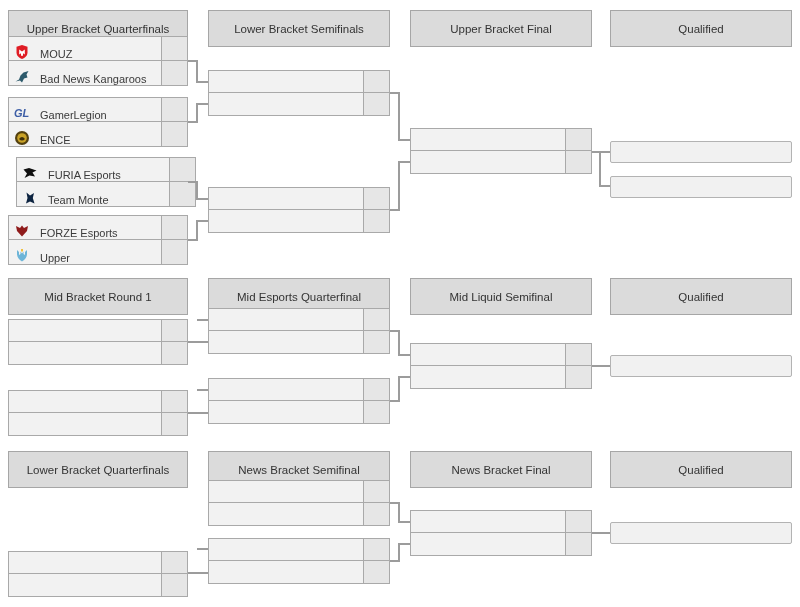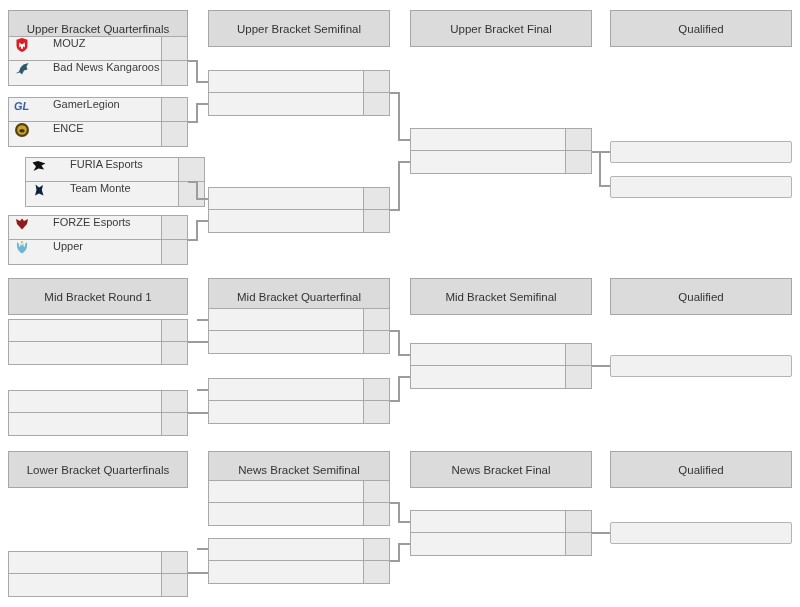--- a/index.html
+++ b/index.html
@@ -44,7 +44,7 @@
 <div class="bracket-root">
 
   <div class="header" style="left:8px;top:10px;width:180px">Upper Bracket Quarterfinals</div>
-  <div class="header" style="left:208px;top:10px;width:182px">Upper Bracket Semifinal</div>
+  <div class="header" style="left:208px;top:10px;width:182px">Lower Bracket Semifinals</div>
   <div class="header" style="left:410px;top:10px;width:182px">Upper Bracket Final</div>
   <div class="header" style="left:610px;top:10px;width:182px">Qualified</div>
 

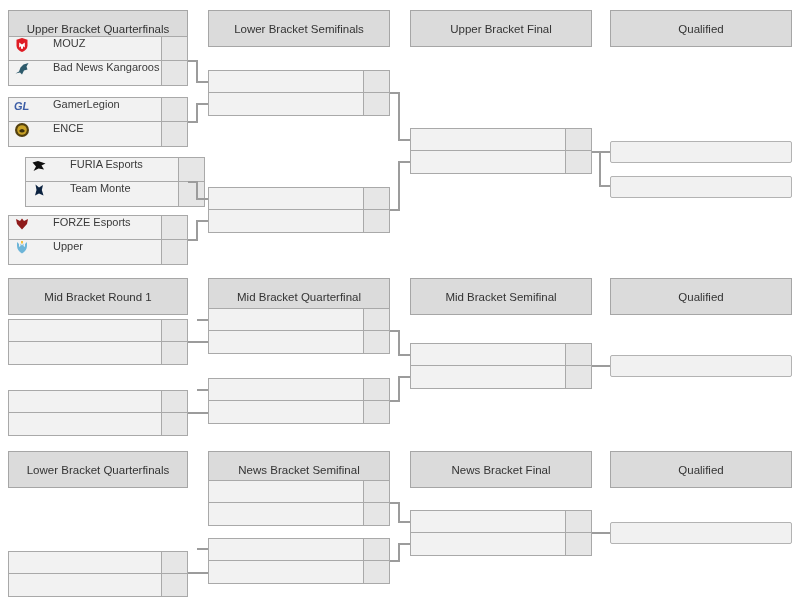--- a/index.html
+++ b/index.html
@@ -17,7 +17,7 @@
     position:absolute; box-sizing:border-box;
     border:1px solid #a9a9a9; background:#f2f2f2;
   }
-  .slot { display:flex; align-items:flex-start; box-sizing:border-box; }
+  .slot { display:flex; align-items:flex-end; box-sizing:border-box; }
   .match.team .slot { height:24px; }
   .match.tbd  .slot { height:22px; }
   .slot.first { border-bottom:1px solid #a9a9a9; }

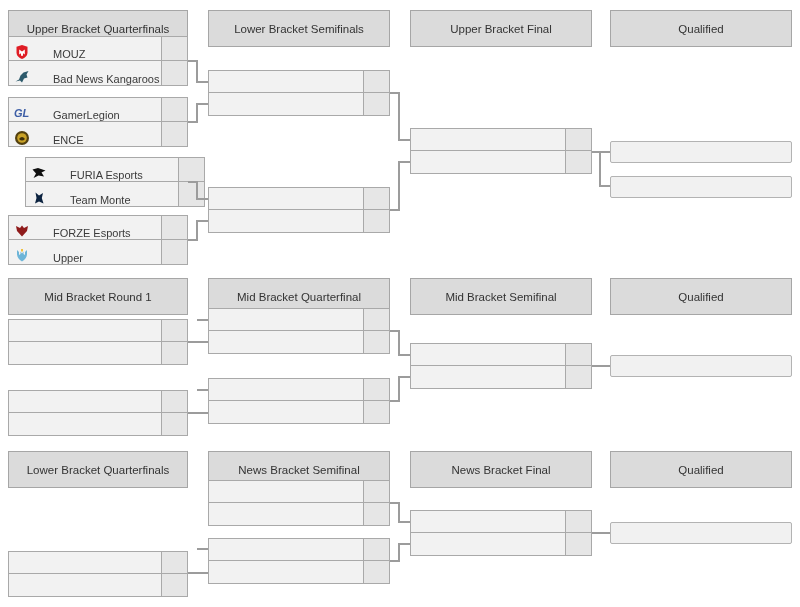--- a/index.html
+++ b/index.html
@@ -21,7 +21,7 @@
   .match.team .slot { height:24px; }
   .match.tbd  .slot { height:22px; }
   .slot.first { border-bottom:1px solid #a9a9a9; }
-  .logo { width:16px; height:16px; margin:0 23px 0 5px; flex:none; display:flex; align-items:center; }
+  .logo { width:16px; height:16px; margin:0 10px 0 5px; flex:none; display:flex; align-items:center; }
   .name { flex:1; font-size:11px; color:#3a3a3a; white-space:nowrap; overflow:hidden; }
   .tbd .name { margin-left:6px; }
   .score {

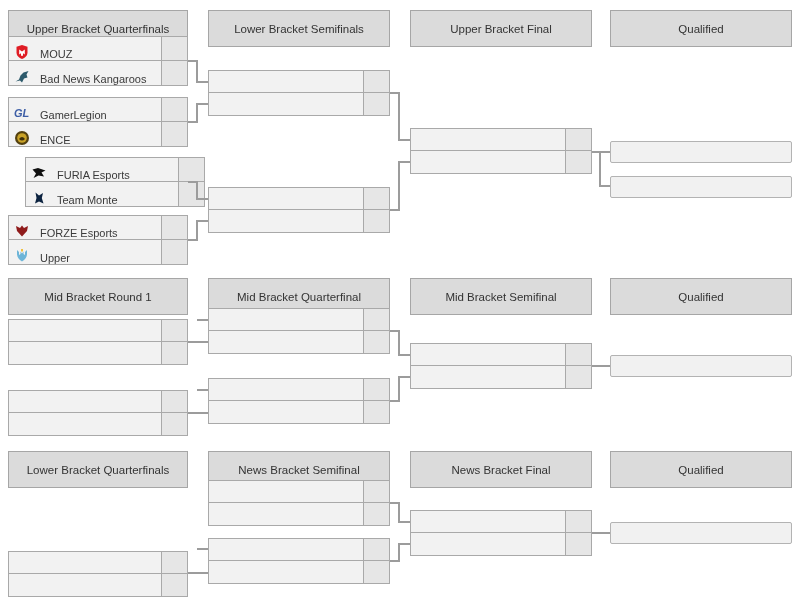--- a/index.html
+++ b/index.html
@@ -103,7 +103,7 @@
     </div>
   </div>
 
-  <div class="match team" style="left:25px;top:157px;width:180px;height:50px">
+  <div class="match team" style="left:16px;top:157px;width:180px;height:50px">
     <div class="slot first">
       <span class="logo">
           <svg viewBox="0 0 16 16" width="16" height="16">

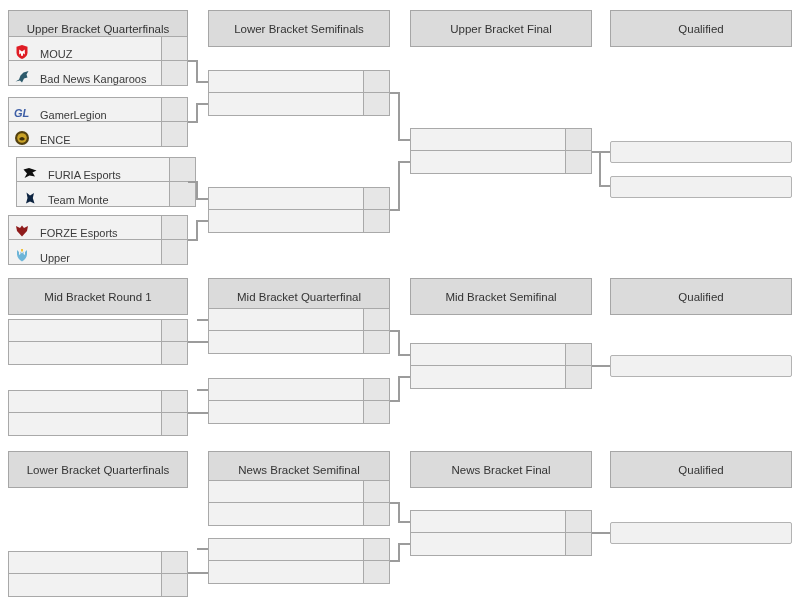--- a/index.html
+++ b/index.html
@@ -49,7 +49,7 @@
   <div class="header" style="left:610px;top:10px;width:182px">Qualified</div>
 
   <div class="header" style="left:8px;top:278px;width:180px">Mid Bracket Round 1</div>
-  <div class="header" style="left:208px;top:278px;width:182px">Mid Bracket Quarterfinal</div>
+  <div class="header" style="left:208px;top:278px;width:182px">Mid Esports Quarterfinal</div>
   <div class="header" style="left:410px;top:278px;width:182px">Mid Bracket Semifinal</div>
   <div class="header" style="left:610px;top:278px;width:182px">Qualified</div>
 

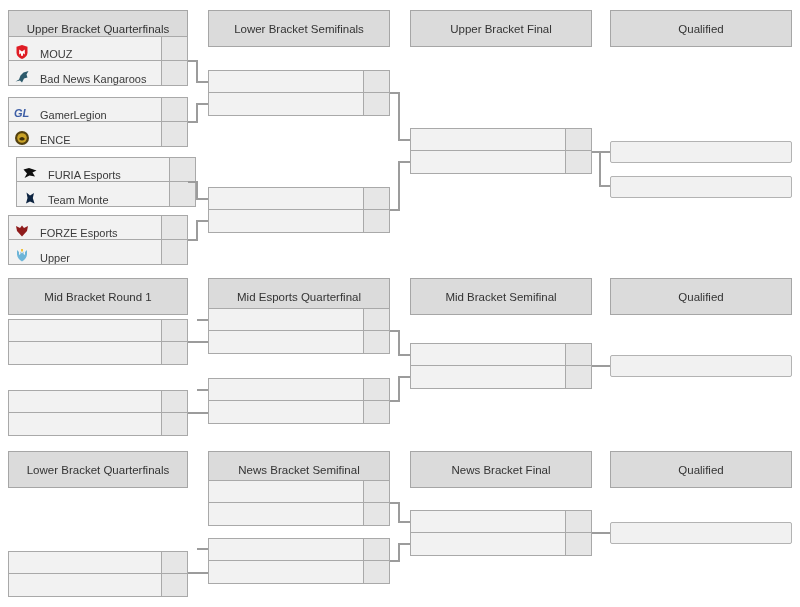--- a/index.html
+++ b/index.html
@@ -50,7 +50,7 @@
 
   <div class="header" style="left:8px;top:278px;width:180px">Mid Bracket Round 1</div>
   <div class="header" style="left:208px;top:278px;width:182px">Mid Esports Quarterfinal</div>
-  <div class="header" style="left:410px;top:278px;width:182px">Mid Bracket Semifinal</div>
+  <div class="header" style="left:410px;top:278px;width:182px">Mid Liquid Semifinal</div>
   <div class="header" style="left:610px;top:278px;width:182px">Qualified</div>
 
   <div class="header" style="left:8px;top:451px;width:180px">Lower Bracket Quarterfinals</div>

